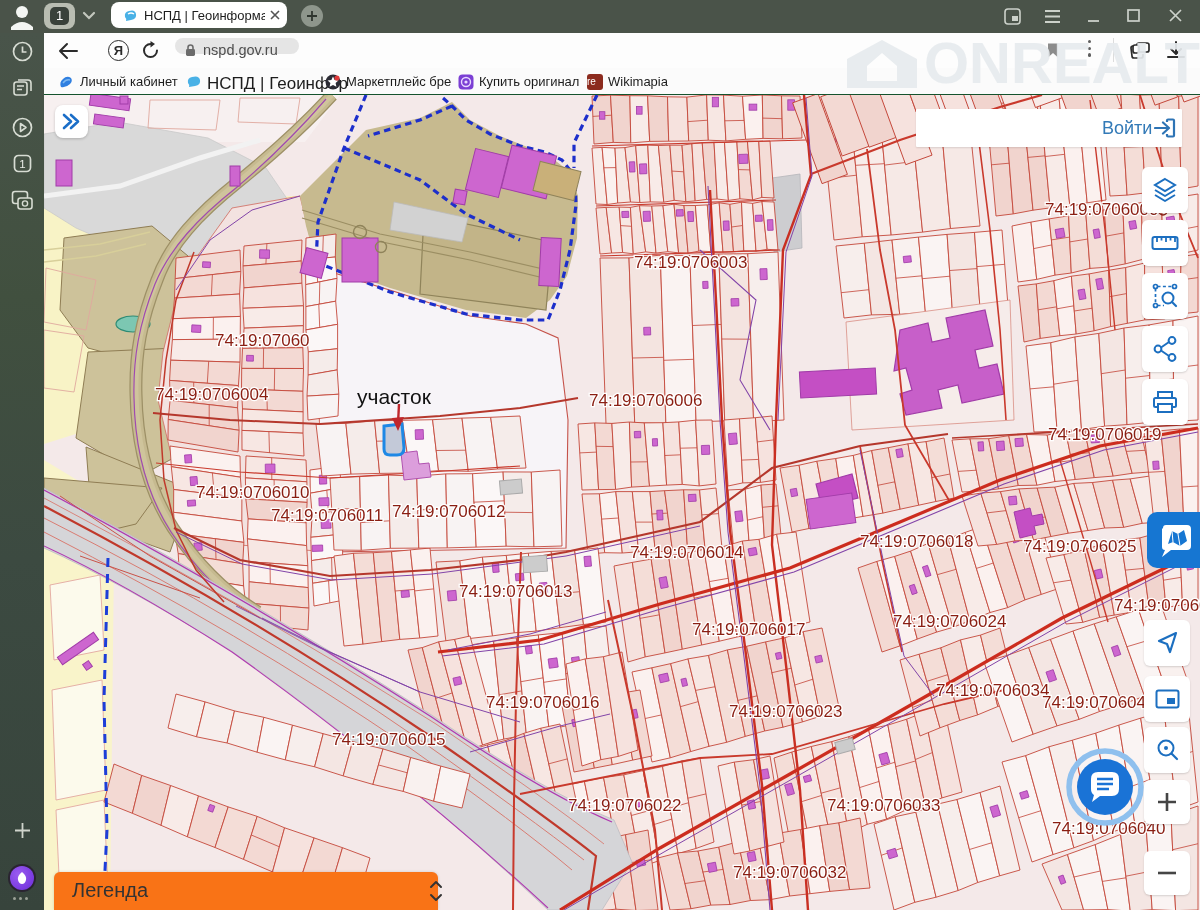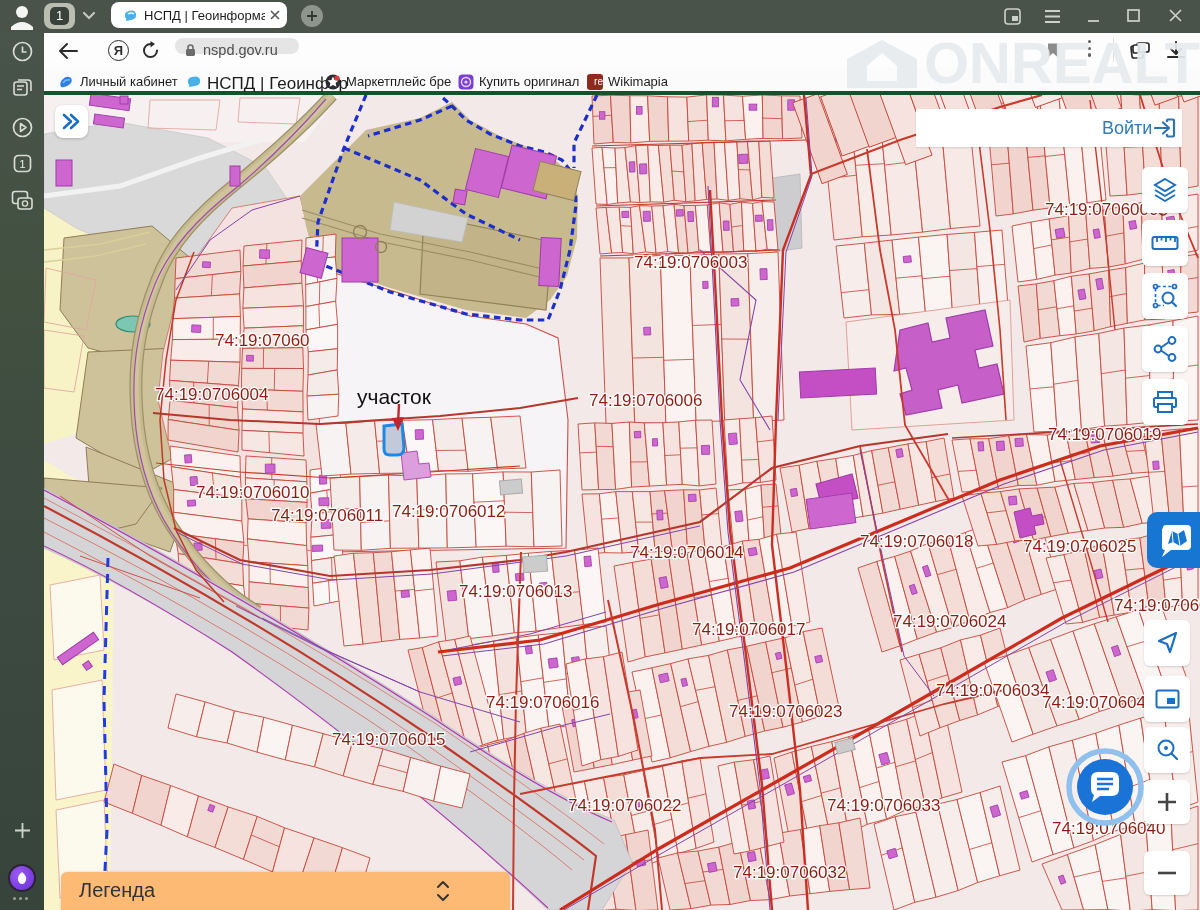--- a/index.html
+++ b/index.html
@@ -886,7 +886,7 @@
     </svg>
 </div>
 
-<div class="abs" style="left:44px;top:68px;width:1156px;height:27px;background:#fbfbfb;border-bottom:4px solid #14532d">
+<div class="abs" style="left:44px;top:68px;width:1156px;height:27px;background:#fbfbfb;border-bottom:1px solid #14532d">
   <svg class="abs" style="left:14px;top:6px" width="16" height="16" viewBox="0 0 16 16">
       <path d="M3,13 Q1,8 5,5 Q9,1 13,4 Q15,7 12,10 Q8,14 3,13 Z" fill="#2f7fe0"></path>
       <path d="M5,9 Q8,5 12,6" stroke="#7db8f0" stroke-width="1.4" fill="none"></path>

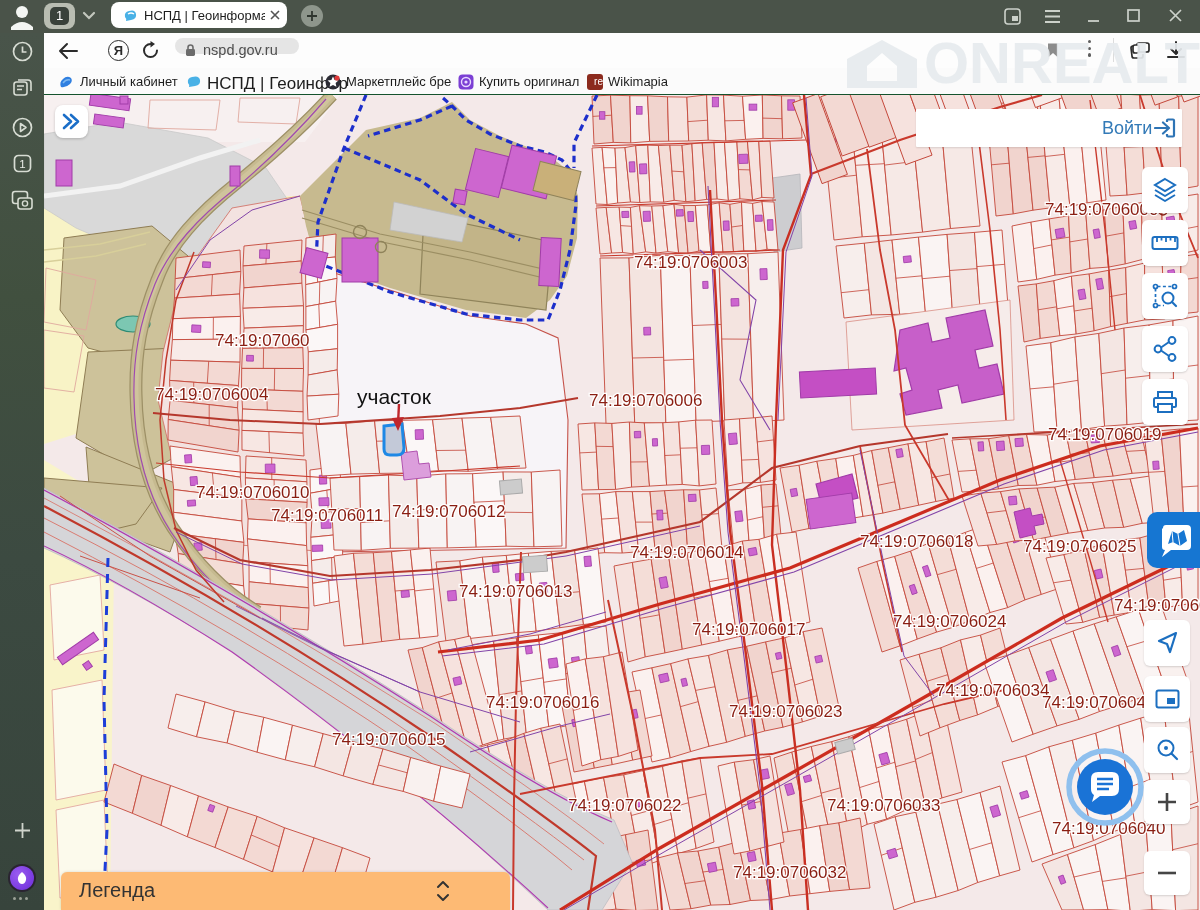--- a/index.html
+++ b/index.html
@@ -908,7 +908,7 @@
       <circle cx="8" cy="8" r="1.6" fill="#e8d9ff"></circle>
     </svg>
   <span class="abs" style="left:435px;top:6px;font-size:13px;color:#1c1c1c">Купить оригинал</span>
-  <div class="abs" style="left:543px;top:6px;width:16px;height:16px;background:#8c2b1e;border-radius:3px;color:#fff;font-size:10px;text-align:right;line-height:16px">re</div>
+  <div class="abs" style="left:543px;top:6px;width:16px;height:16px;background:#8c2b1e;border-radius:3px;color:#fff;font-size:10px;text-align:left;line-height:16px">re</div>
   <span class="abs" style="left:564px;top:6px;font-size:13px;color:#1c1c1c">Wikimapia</span>
 </div>
 

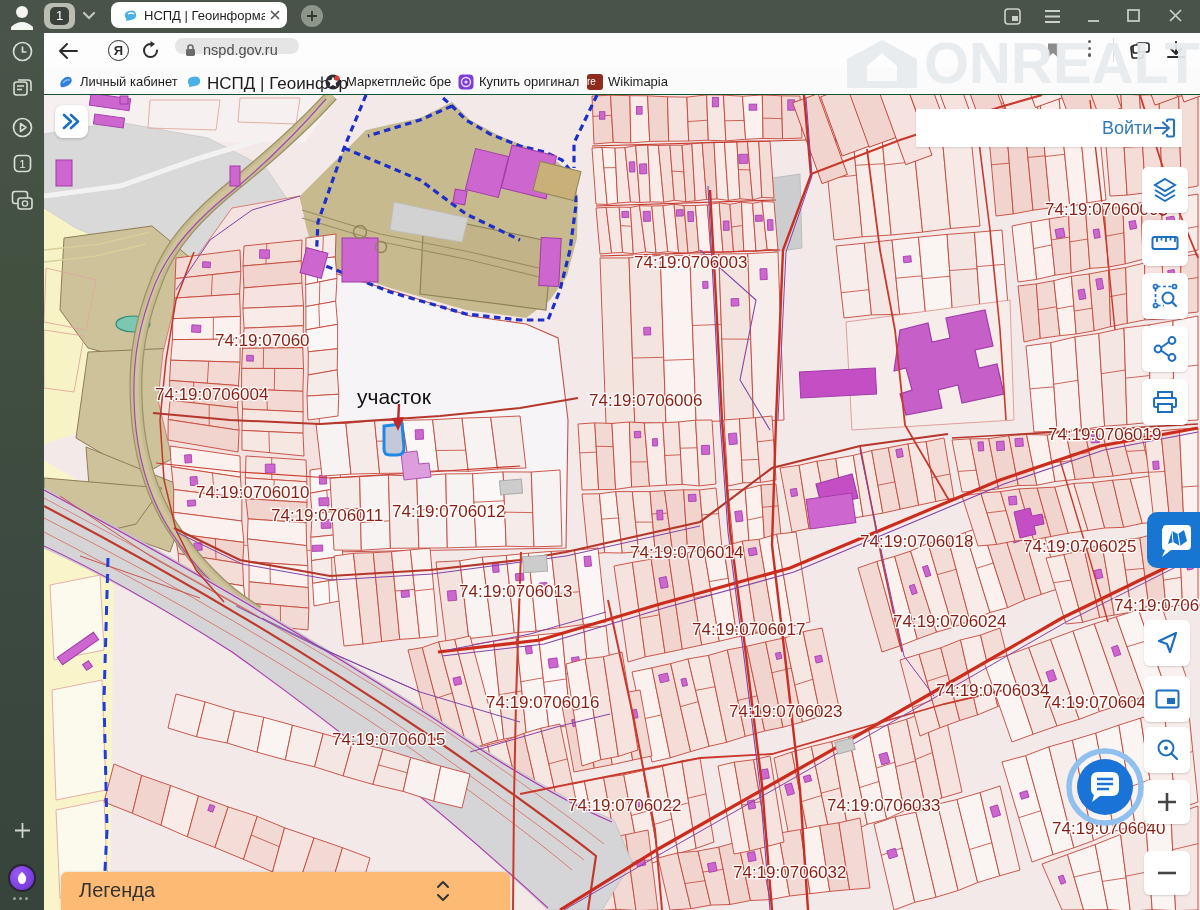--- a/index.html
+++ b/index.html
@@ -1048,7 +1048,7 @@
   </svg>
 </div>
 
-<div class="abs" style="left:61px;top:872px;width:449px;height:38px;background:#fdba74;border-radius:6px 6px 0 0;box-shadow:0 0 3px rgba(0,0,0,0.15)">
+<div class="abs" style="left:54px;top:872px;width:384px;height:38px;background:#f97316;border-radius:6px 6px 0 0;box-shadow:0 0 3px rgba(0,0,0,0.15)">
   <span class="abs" style="left:18px;top:7px;font-size:20px;color:#333">Легенда</span>
   <svg class="abs" style="left:374px;top:8px" width="16" height="22" viewBox="0 0 16 22">
       <path d="M3,7 L8,2 L13,7 M3,15 L8,20 L13,15" stroke="#333" stroke-width="2" fill="none" stroke-linecap="round" stroke-linejoin="round"></path>

